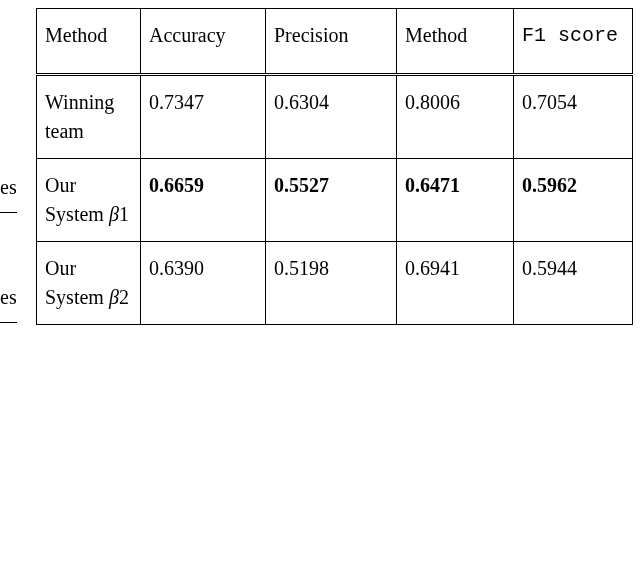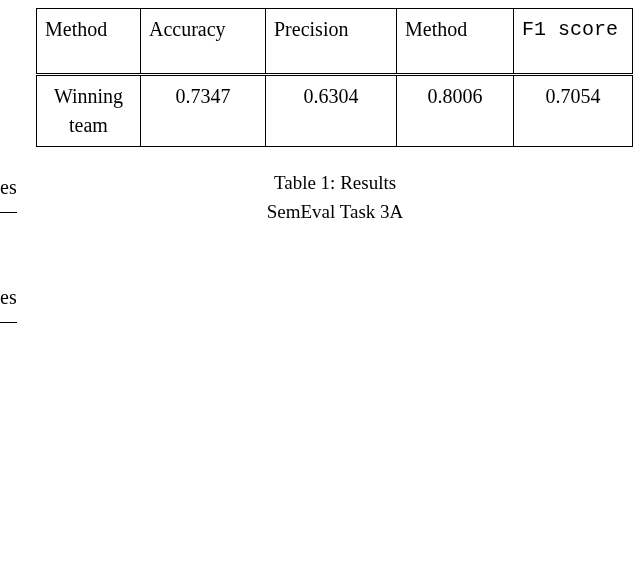--- a/index.html
+++ b/index.html
@@ -39,7 +39,7 @@
     }
     th, td {
       border: 1px solid #000;
-      padding: 6px 8px;
+      padding: 12px 8px;
       text-align: left;
       vertical-align: top;
       font-weight: normal;

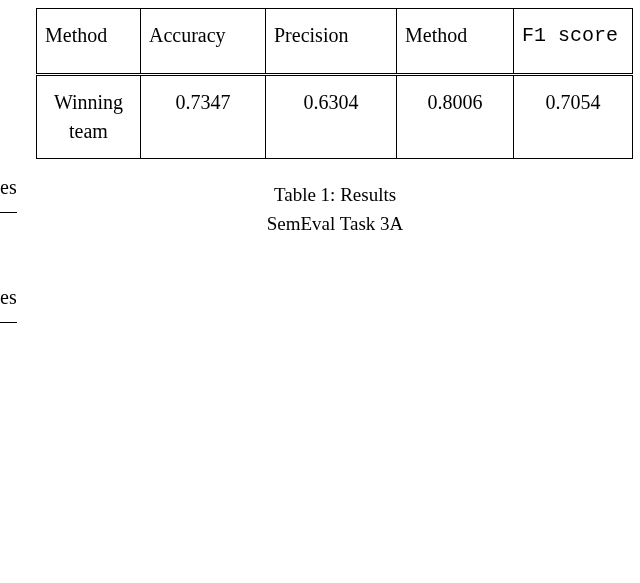--- a/index.html
+++ b/index.html
@@ -55,7 +55,6 @@
     }
     .double-border td {
       border-top: 3px double #000;
-      text-align: center;
     }
     .bold {
       font-weight: bold;

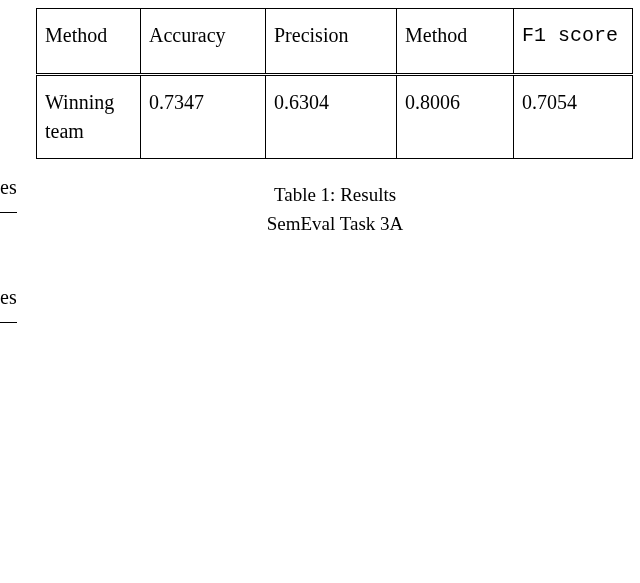--- a/index.html
+++ b/index.html
@@ -119,6 +119,13 @@
             <td>0.8006</td>
             <td>0.7054</td>
           </tr>
+          <tr>
+            <td>Our System <span class="greek">β</span>1</td>
+            <td class="bold">0.6659</td>
+            <td class="bold">0.5527</td>
+            <td class="bold">0.6471</td>
+            <td class="bold">0.5962</td>
+          </tr>
         </tbody>
     </table>
 

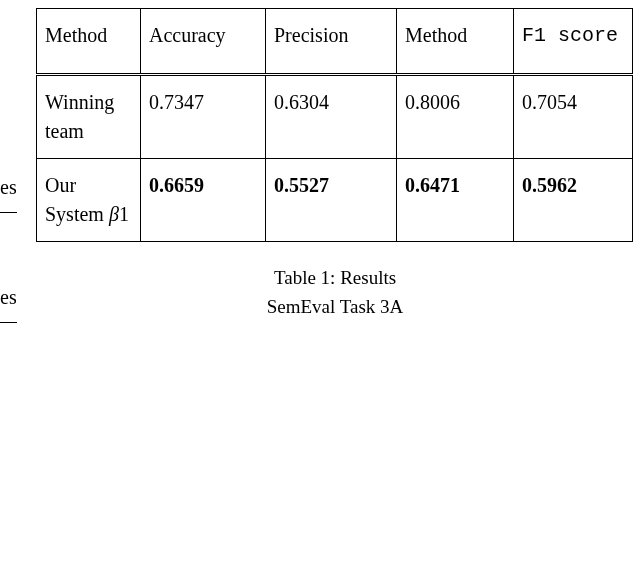--- a/index.html
+++ b/index.html
@@ -126,6 +126,13 @@
             <td class="bold">0.6471</td>
             <td class="bold">0.5962</td>
           </tr>
+          <tr>
+            <td>Our System <span class="greek">β</span>2</td>
+            <td>0.6390</td>
+            <td>0.5198</td>
+            <td>0.6941</td>
+            <td>0.5944</td>
+          </tr>
         </tbody>
     </table>
 

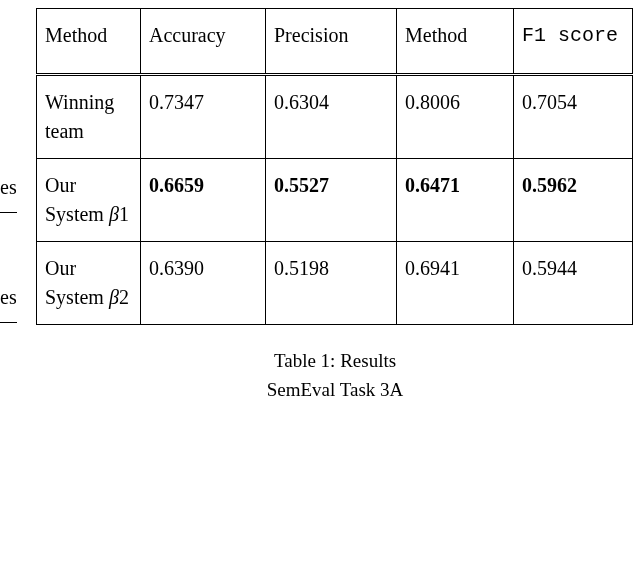--- a/index.html
+++ b/index.html
@@ -136,10 +136,6 @@
         </tbody>
     </table>
 
-    <div class="caption">
-      <div>Table 1: Results</div>
-      <div>SemEval Task 3A</div>
-    </div>
   </div>
 
 </div>

